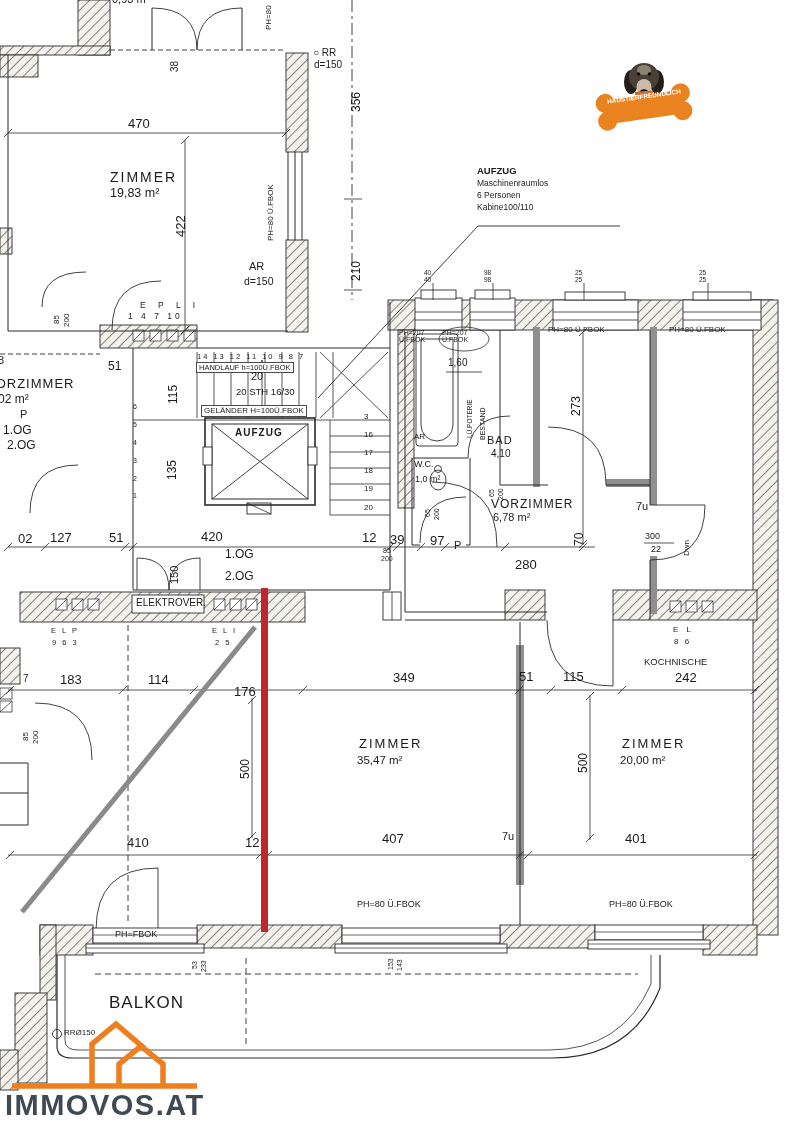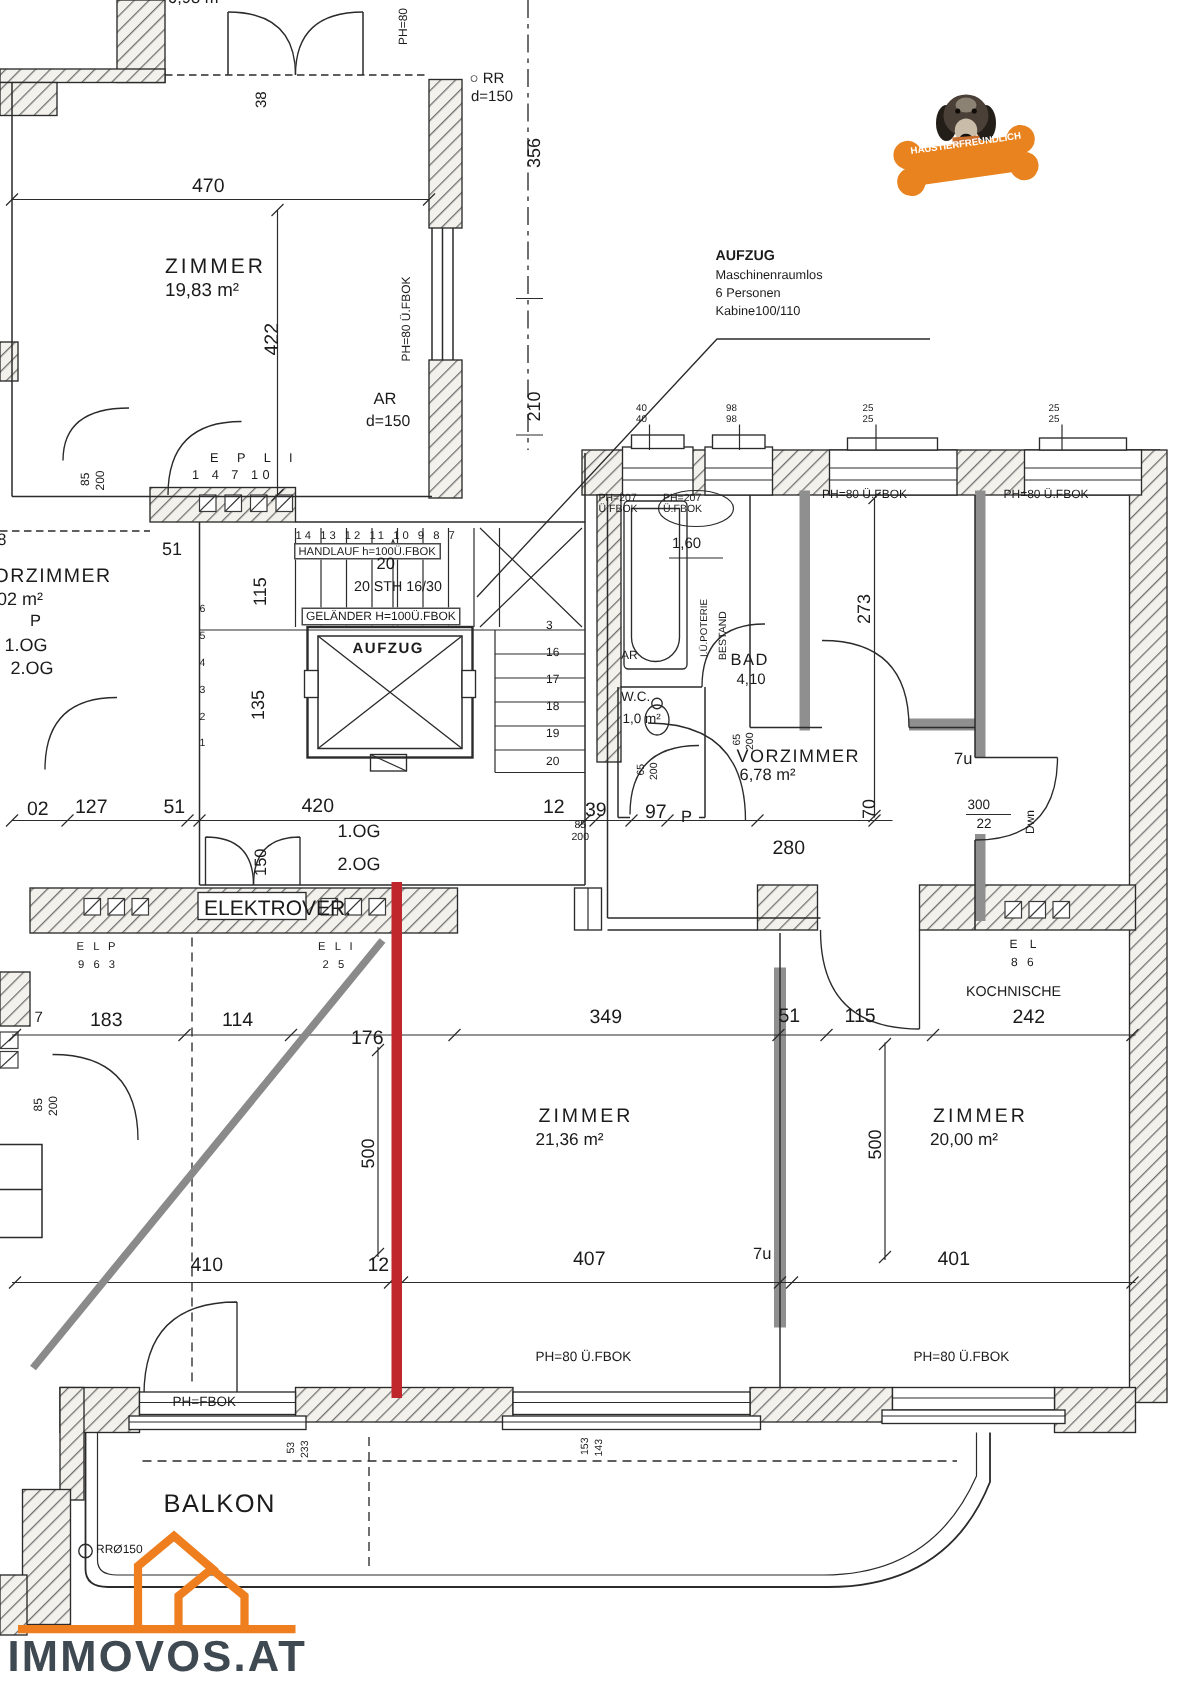--- a/index.html
+++ b/index.html
@@ -290,7 +290,7 @@
       <span class="lb" style="left: 225px; top: 548px; font-size: 12px;">1.OG</span>
       <span class="lb" style="left: 225px; top: 570px; font-size: 12px;">2.OG</span>
       <span class="lb" style="left: 169px; top: 584px; font-size: 11px; transform: rotate(-90deg);">150</span>
-      <span class="lb" style="left: 136px; top: 598px; font-size: 14px;">ELEKTROVER.</span>
+      <span class="lb" style="left: 136px; top: 598px; font-size: 10px;">ELEKTROVER.</span>
       <span class="lb" style="left: 18px; top: 532px; font-size: 13px;">02</span>
       <span class="lb" style="left: 50px; top: 531px; font-size: 13px;">127</span>
       <span class="lb" style="left: 109px; top: 531px; font-size: 13px;">51</span>

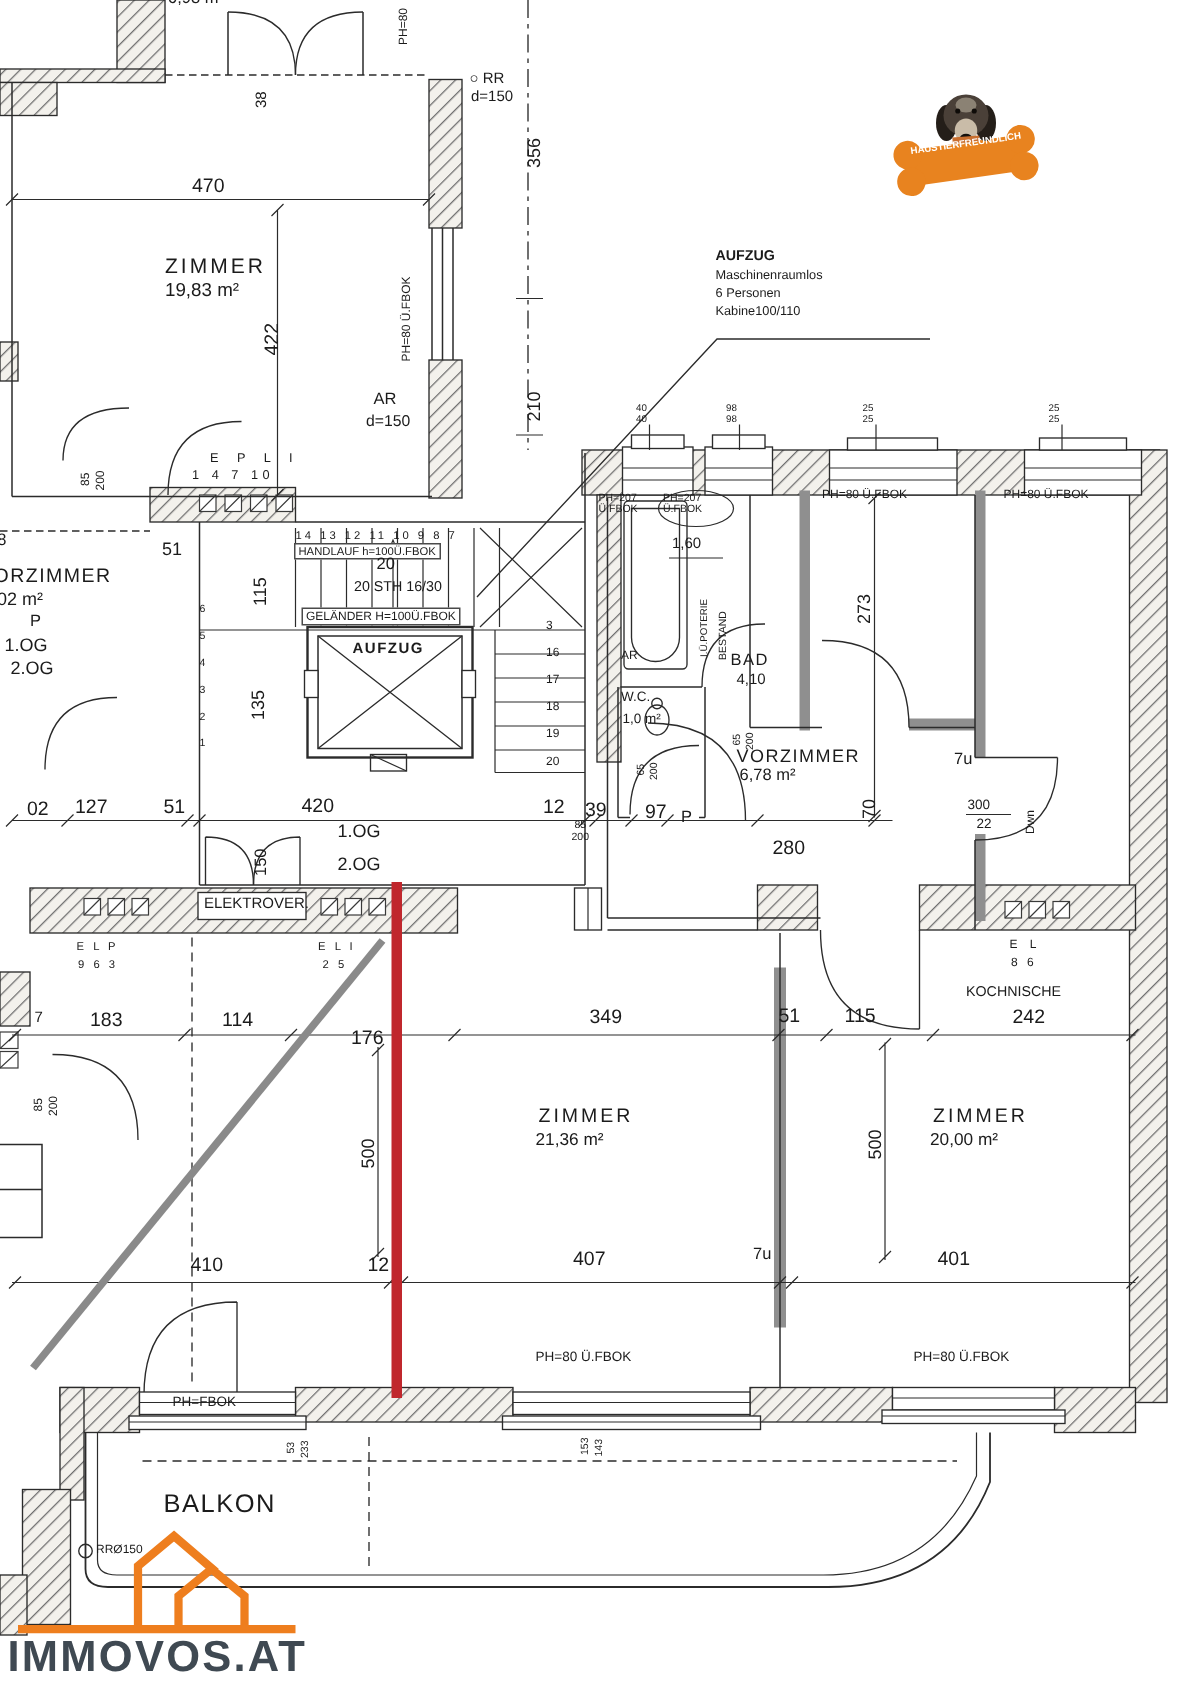--- a/index.html
+++ b/index.html
@@ -351,7 +351,7 @@
       <span class="lb" style="left: 212px; top: 627px; font-size: 7.5px; letter-spacing: 2px;">E L I</span>
       <span class="lb" style="left: 215px; top: 639px; font-size: 7.5px; letter-spacing: 2px;">2 5</span>
       <span class="lb" style="left: 359px; top: 737px; font-size: 13px; letter-spacing: 2px;">ZIMMER</span>
-      <span class="lb" style="left: 357px; top: 754px; font-size: 11.5px;">21,36 m²</span>
+      <span class="lb" style="left: 357px; top: 754px; font-size: 11.5px;">35,47 m²</span>
       <span class="lb" style="left: 622px; top: 737px; font-size: 13px; letter-spacing: 2px;">ZIMMER</span>
       <span class="lb" style="left: 620px; top: 754px; font-size: 11.5px;">20,00 m²</span>
       <span class="lb" style="left: 239px; top: 779px; font-size: 12px; transform: rotate(-90deg);">500</span>

